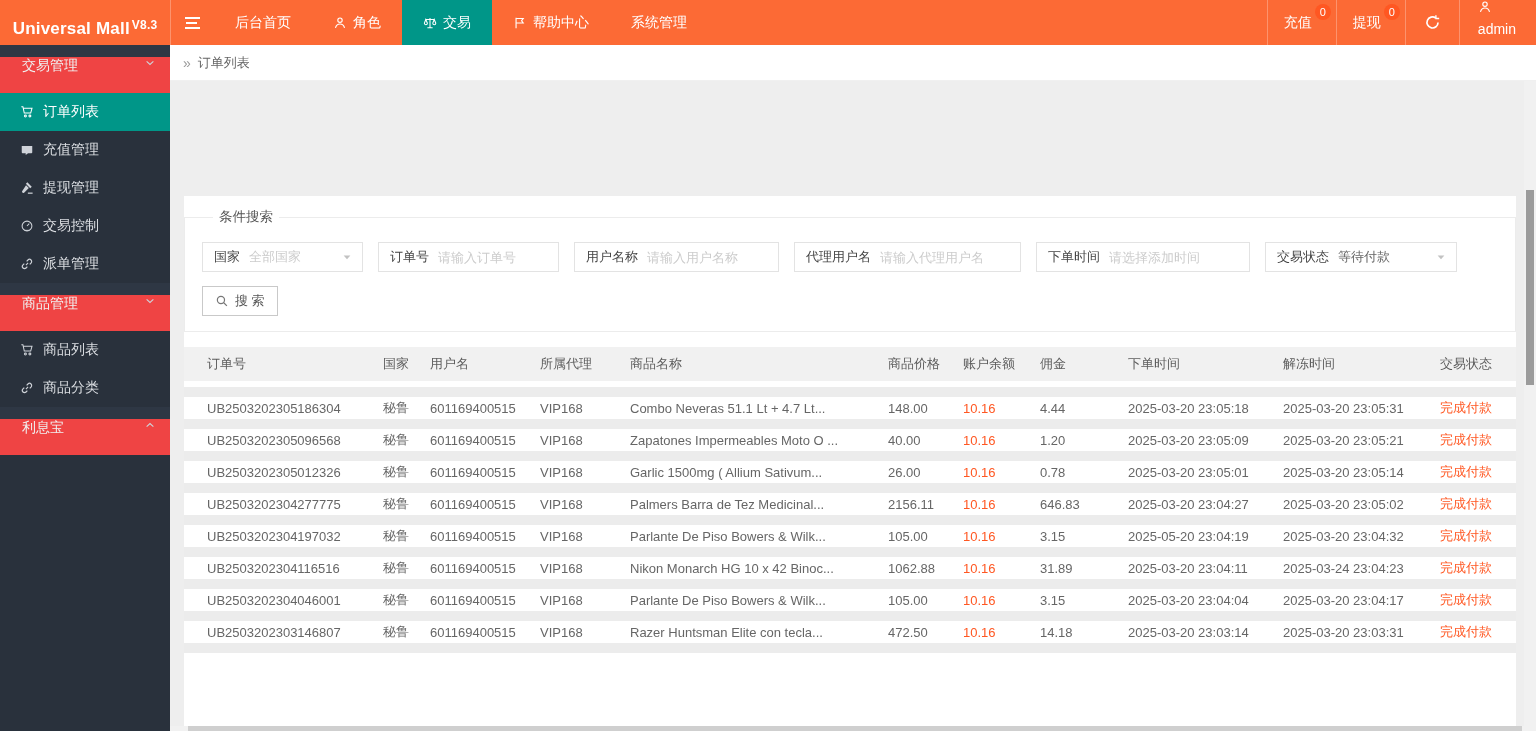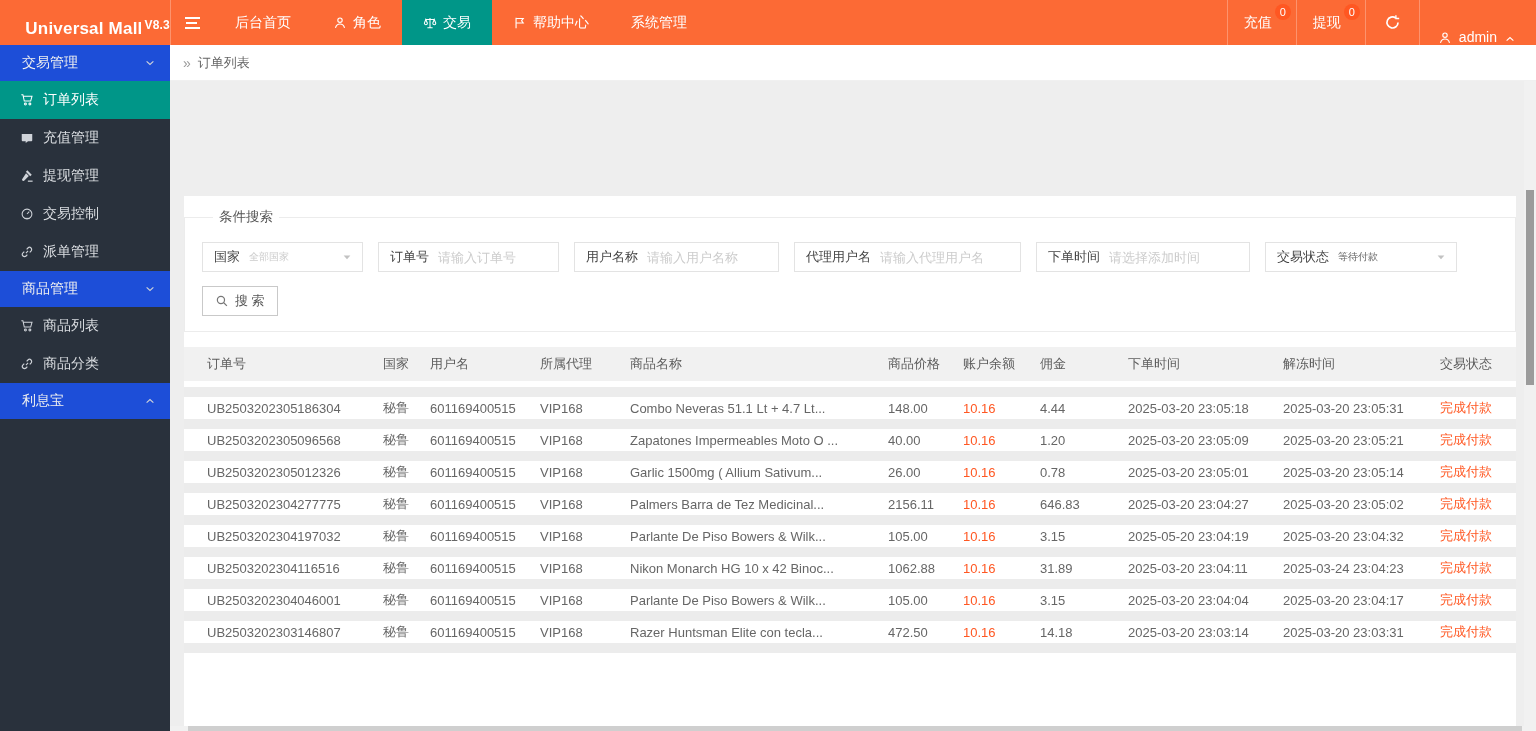--- a/index.html
+++ b/index.html
@@ -8,7 +8,7 @@
 
   
   .topbar { position:relative; height:45px; background:#fc6a35; display:flex; align-items:stretch; color:#fff; z-index:30; }
-  .logo { width:170px; display:flex; align-items:center; justify-content:flex-end; font-size:17px; font-weight:bold; letter-spacing:.2px;margin-top:12px; }
+  .logo { width:170px; display:flex; align-items:center; justify-content:center; font-size:17px; font-weight:bold; letter-spacing:.2px;margin-top:12px; }
   .logo sup { font-size:12px; font-weight:bold; margin-left:2px; transform:translateY(-4px); }
   .nav-toggle { width:44px; display:flex; align-items:center; justify-content:center; flex-direction:column; gap:3px; cursor:pointer;
     border-left:1px solid rgba(255,255,255,.28); }

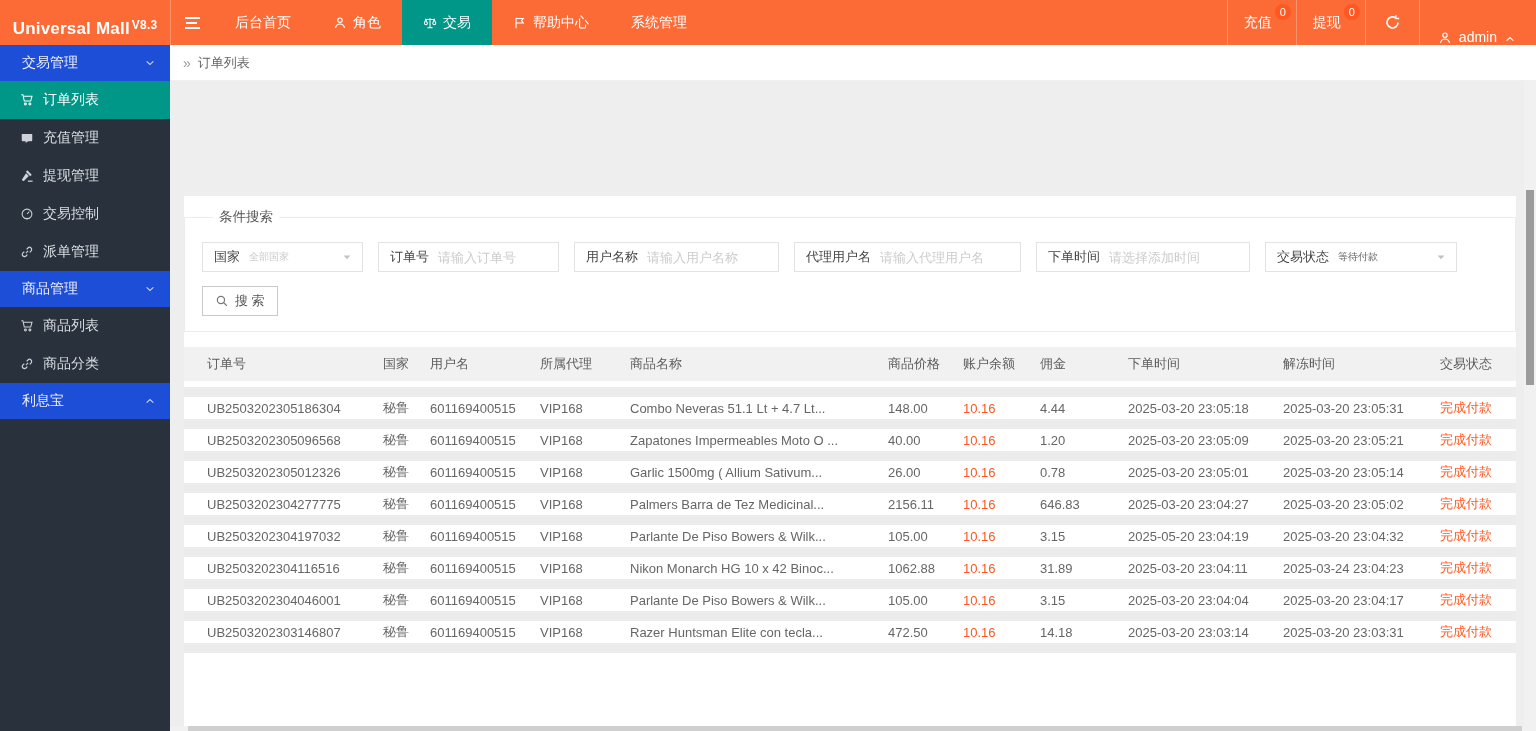--- a/index.html
+++ b/index.html
@@ -23,8 +23,8 @@
   .chip-badge { position:absolute; top:4px; right:5px; min-width:16px; height:16px; line-height:16px; border-radius:8px;
     background:#ff5722; color:#fff; font-size:11px; text-align:center; padding:0 4px; }
   .top-refresh { display:flex; align-items:center; padding:0 18px; border-left:1px solid rgba(255,255,255,.28); cursor:pointer; }
-  .top-user { display:flex; align-items:flex-end; gap:7px; padding:0 20px 0 18px; font-size:14px;
-    border-left:1px solid rgba(255,255,255,.28); cursor:pointer; }
+  .top-user { display:flex; align-items:flex-start; gap:7px; padding:0 20px 0 18px; font-size:14px;
+    border-left:1px solid rgba(255,255,255,.28); cursor:pointer;flex-direction:column; }
   .icon svg { display:block; }
   .i14 svg { width:14px; height:14px; }
   .i16 svg { width:17px; height:17px; }

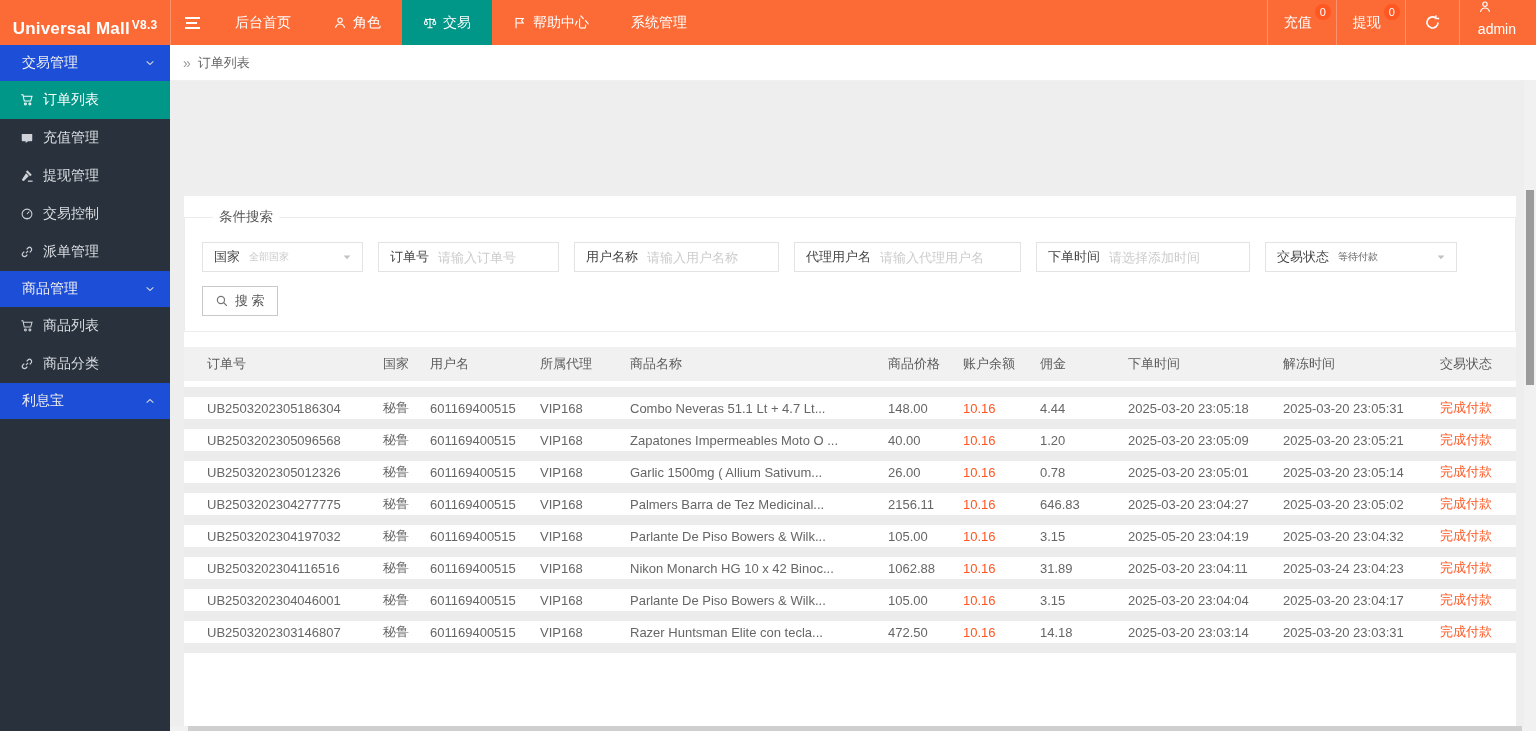--- a/index.html
+++ b/index.html
@@ -33,8 +33,8 @@
   
   .layout { display:flex; height:686px; }
   .sidebar { width:170px; background:#2e3744; flex:none; height:100%; overflow:hidden; }
-  .sgroup-h { height:36px; display:flex; align-items:center; background:#1d4ed8; color:#f0f0f0; font-size:14px;
-    padding:0 14px 0 22px; cursor:pointer; }
+  .sgroup-h { height:36px; display:flex; align-items:flex-start; background:#ef4444; color:#f0f0f0; font-size:14px;
+    padding:0 14px 0 22px; cursor:pointer;margin-top:12px; }
   .sgroup-h .chev { margin-left:auto; color:#cfd3d9; }
   .sitem { height:38px; display:flex; align-items:center; gap:9px; background:#29313c; color:#dcdfe3; font-size:14px;
     padding-left:20px; cursor:pointer; }

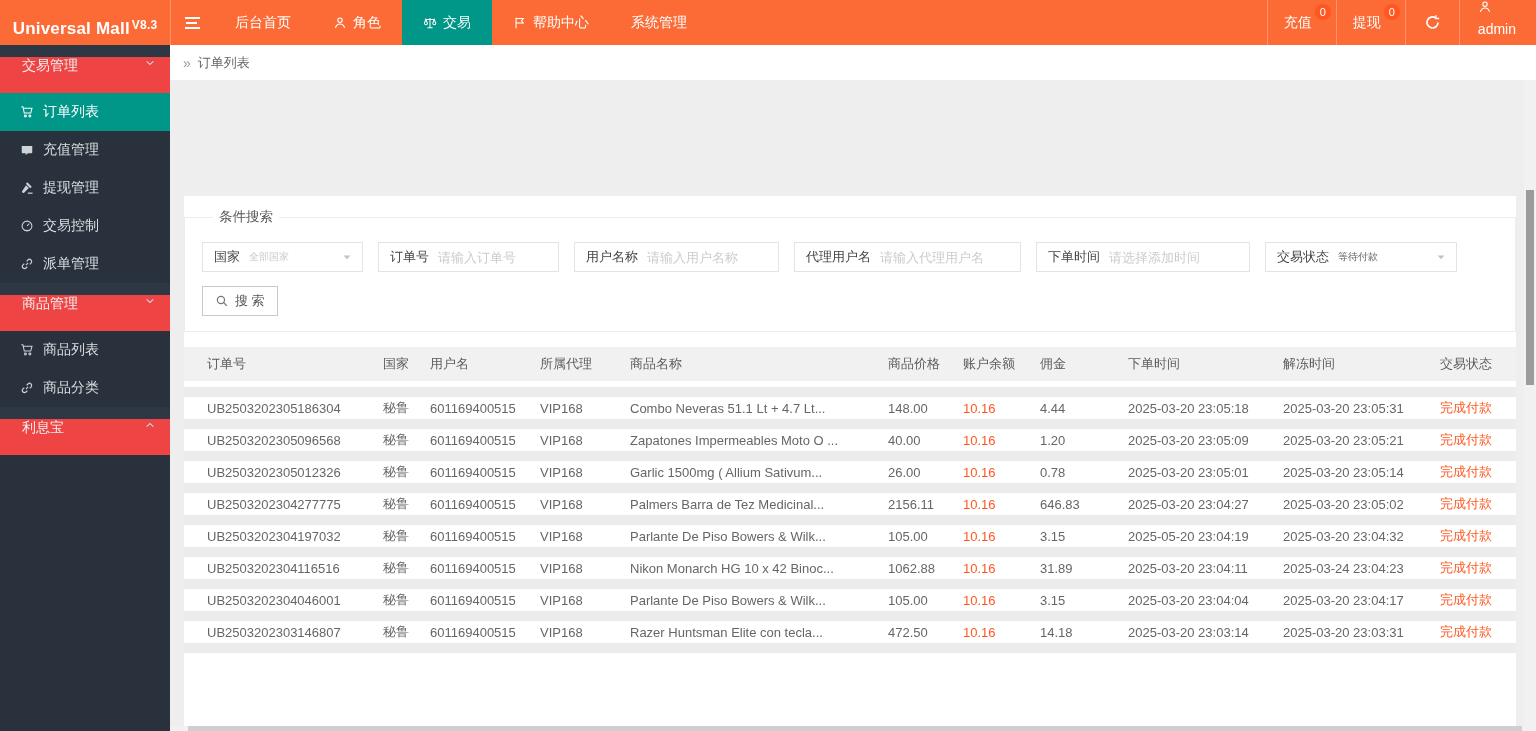--- a/index.html
+++ b/index.html
@@ -60,7 +60,7 @@
     font-family:"Liberation Sans","DejaVu Sans",sans-serif; }
   .sfield input::placeholder { color:#ccc; opacity:1; }
   .sel { display:flex; align-items:center; justify-content:space-between; height:100%; cursor:pointer; }
-  .sel .val { font-size:10px; color:#666;font-family:Liberation Serif, serif; }
+  .sel .val { font-size:13px; color:#666;font-family:Liberation Serif, serif; }
   .sel .val.muted { color:#ccc; }
   .sel .caret { color:#c2c2c2; margin:0 9px 0 8px; }
   .search-btn { margin-top:14px; height:30px; display:inline-flex; align-items:center; gap:6px; padding:0 12px;

